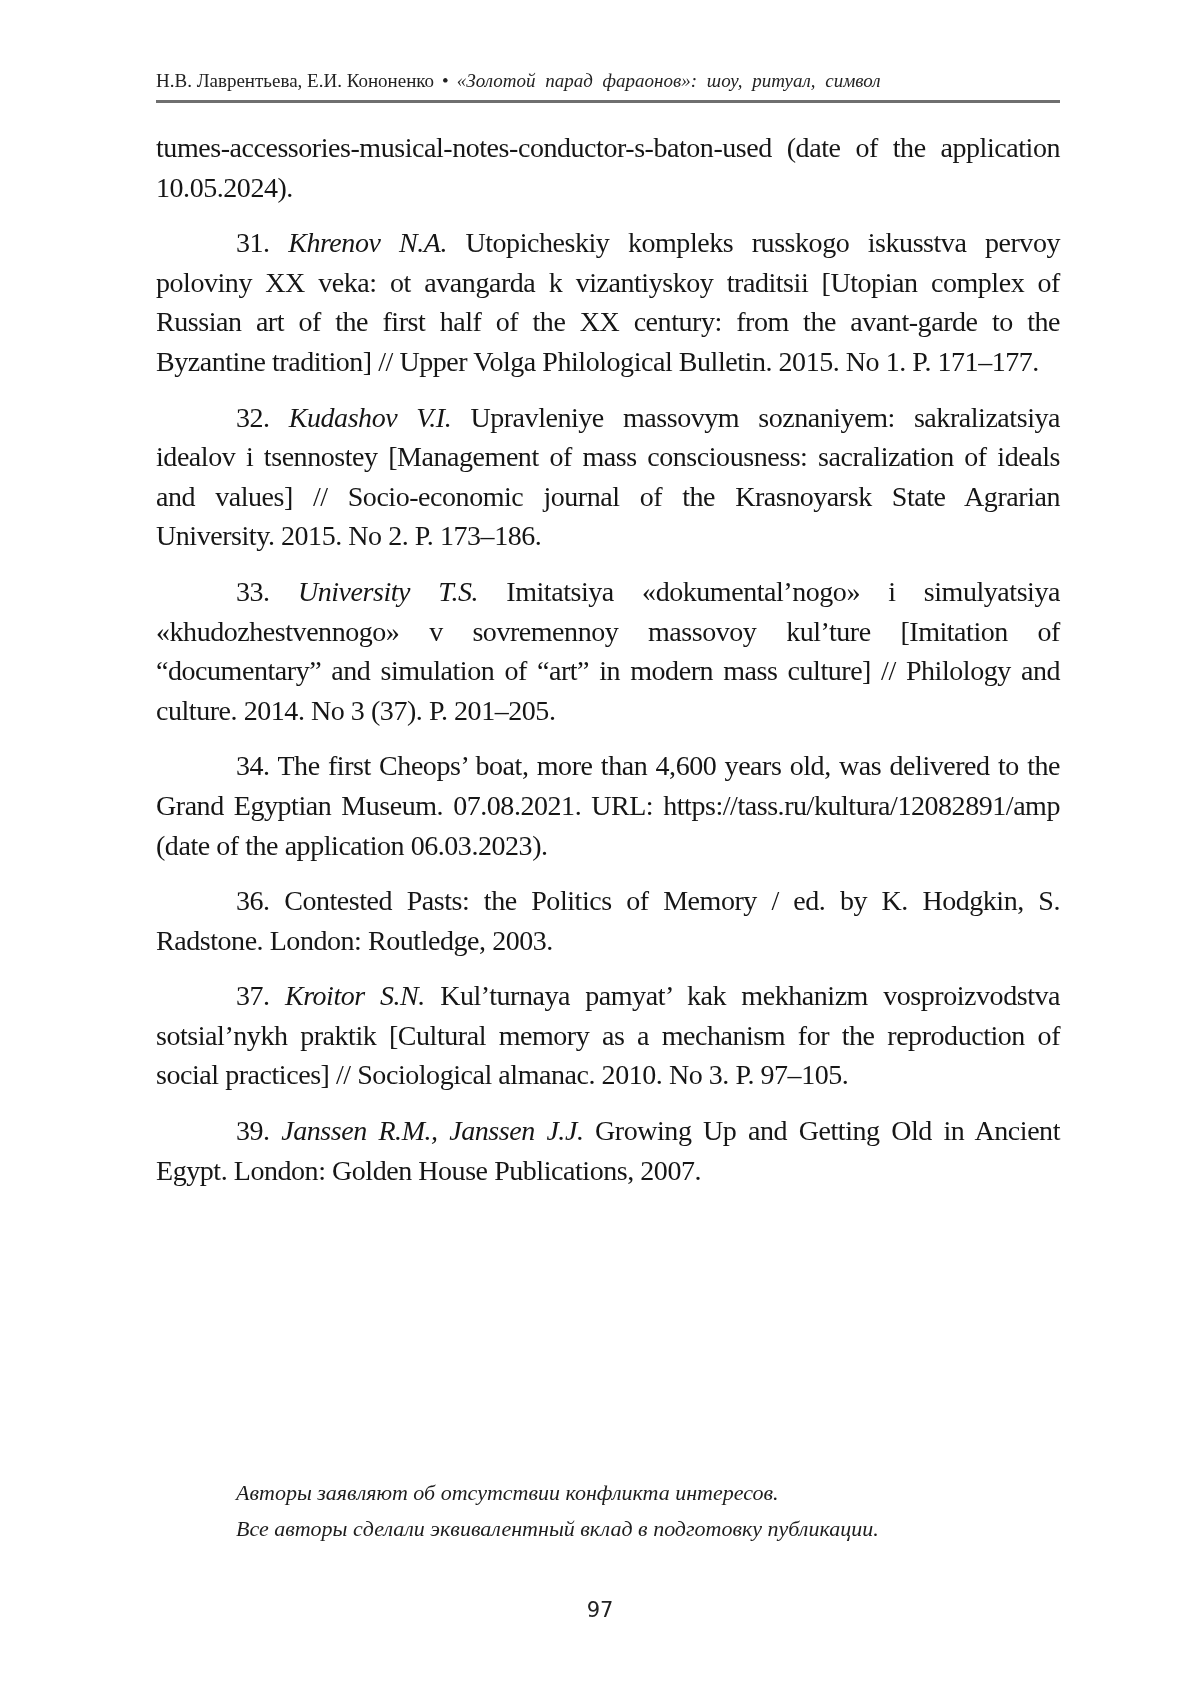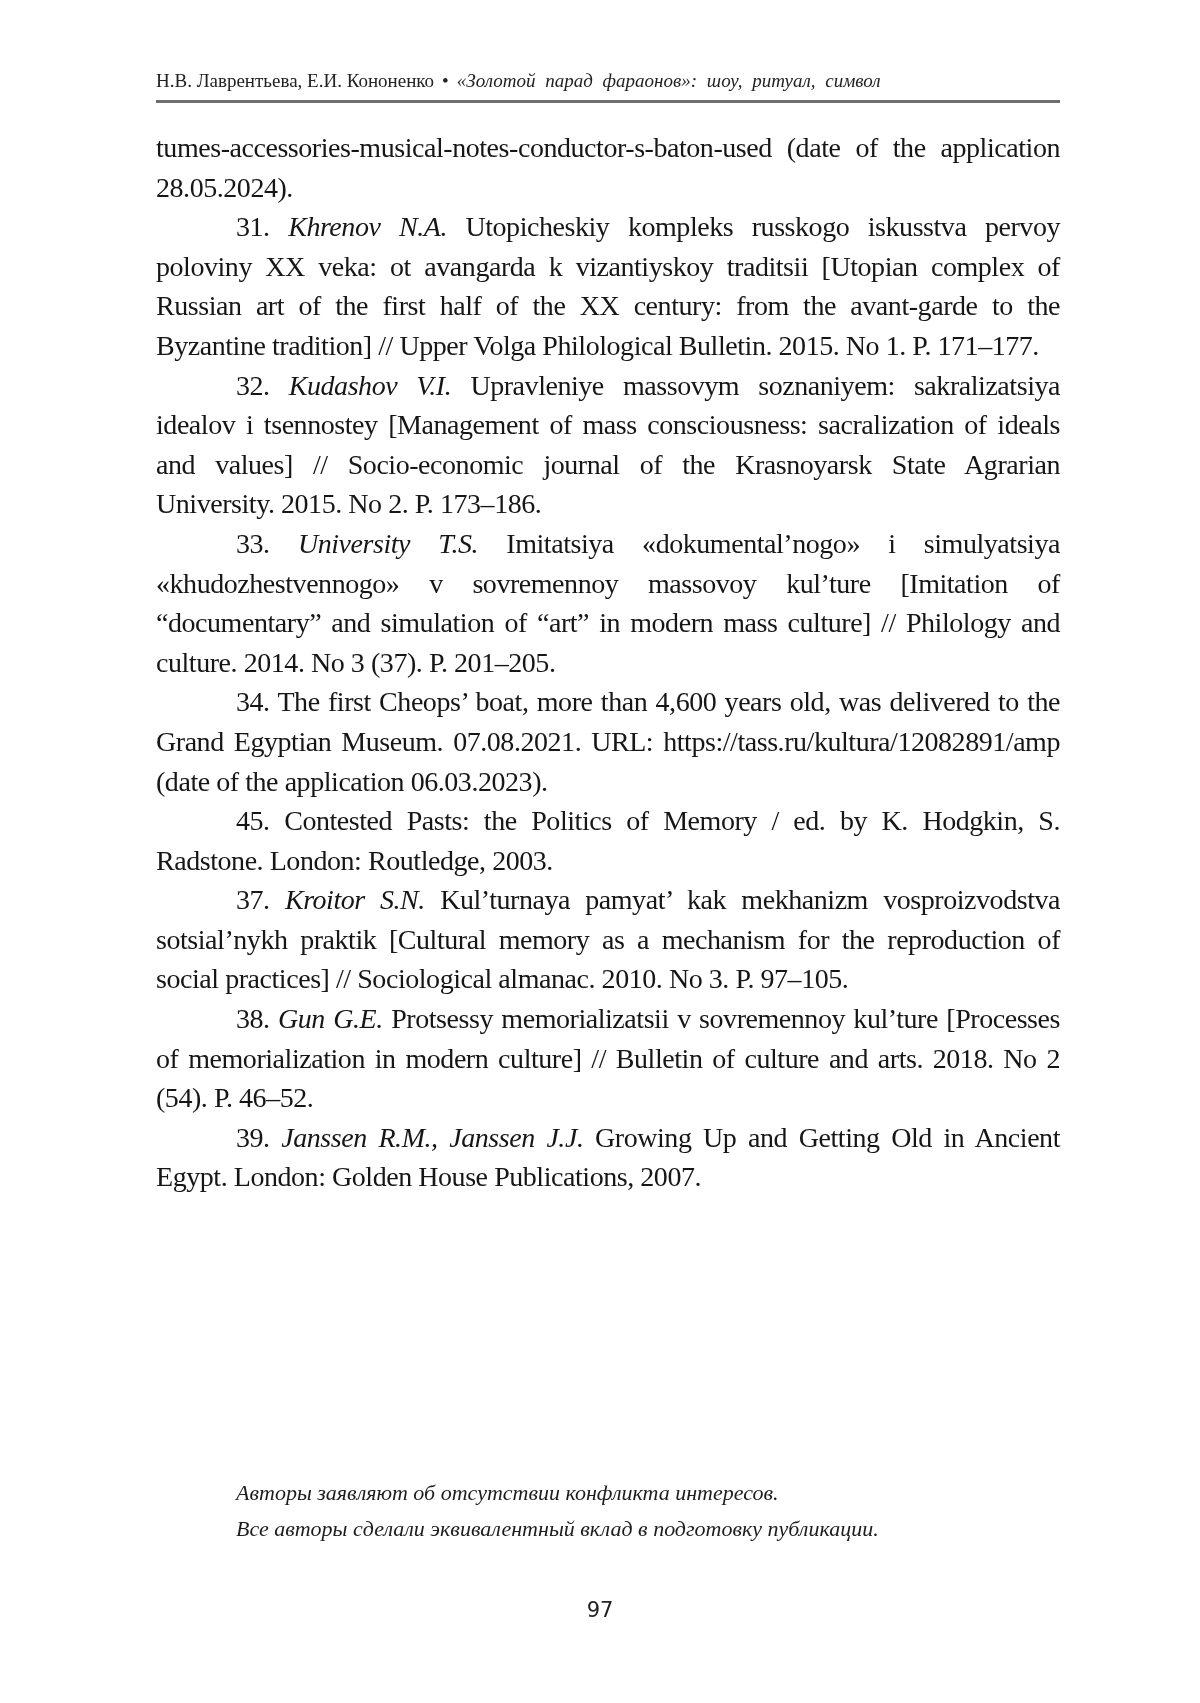--- a/index.html
+++ b/index.html
@@ -43,7 +43,7 @@
   <div class="rule"></div>
 
   <div class="body-text">
-    <p class="cont">tumes-accessories-musical-notes-conductor-s-baton-used (date of the application 28.05.2024).</p>
+    <p class="cont">tumes-accessories-musical-notes-conductor-s-baton-used (date of the application 10.05.2024).</p>
     <div id="refs">
         <p class="ref"><span>31.</span> <em>Khrenov N.A.</em><span> Utopicheskiy kompleks russkogo iskusstva pervoy poloviny XX veka: ot avangarda k vizantiyskoy traditsii [Utopian complex of Russian art of the first half of the XX century: from the avant-garde to the Byzantine tradition] // Upper Volga Philological Bulletin. 2015. No 1. P. 171–177.</span></p>
         <p class="ref"><span>32.</span> <em>Kudashov V.I.</em><span> Upravleniye massovym soznaniyem: sakralizatsiya idealov i tsennostey [Management of mass consciousness: sacralization of ideals and values] // Socio-economic journal of the Krasnoyarsk State Agrarian University. 2015. No 2. P. 173–186.</span></p>

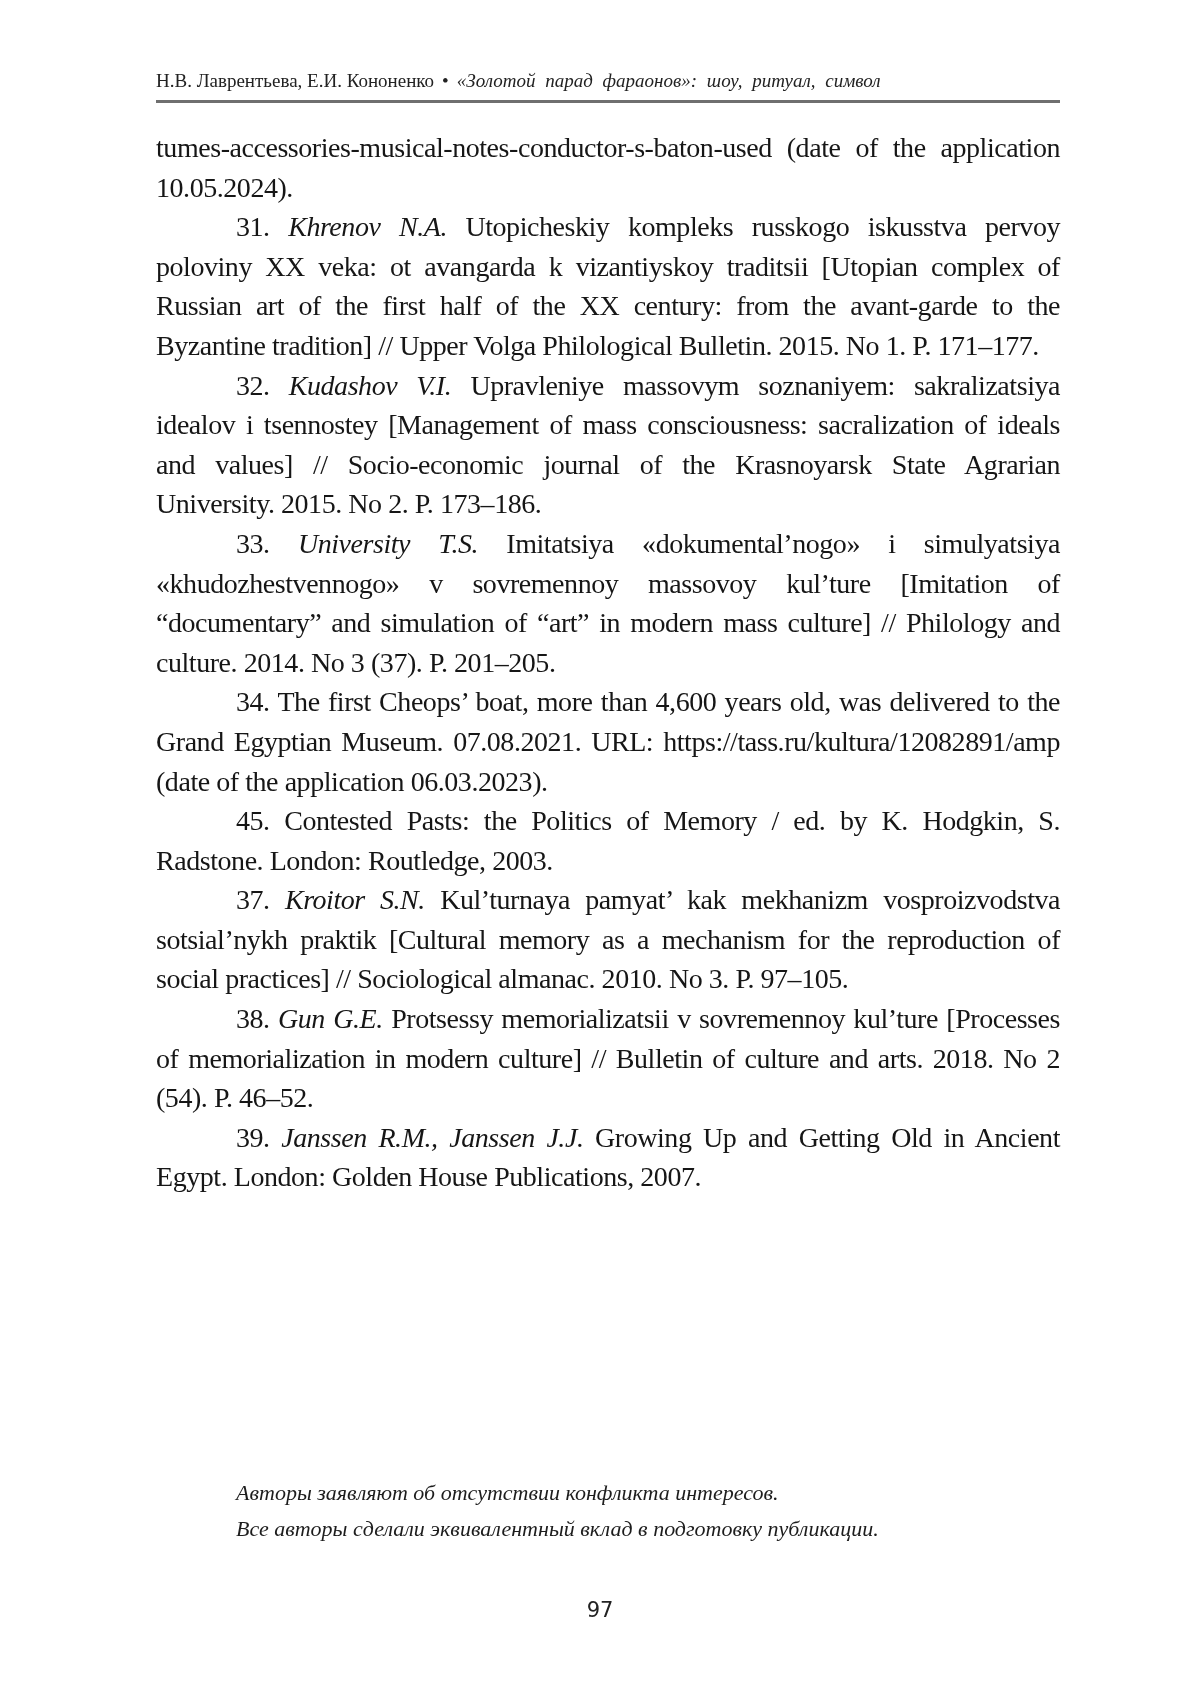--- a/index.html
+++ b/index.html
@@ -19,7 +19,7 @@
     text-align: justify; color: #161616; letter-spacing: -0.45px;
   }
   .body-text p { margin: 0; }
-  .body-text .ref { text-indent: 80px; }
+  .body-text .ref { text-indent: 80px; margin-top: 16px; }
   .body-text .cont { text-indent: 0; }
   .body-text em { font-style: italic; }
   .declaration {

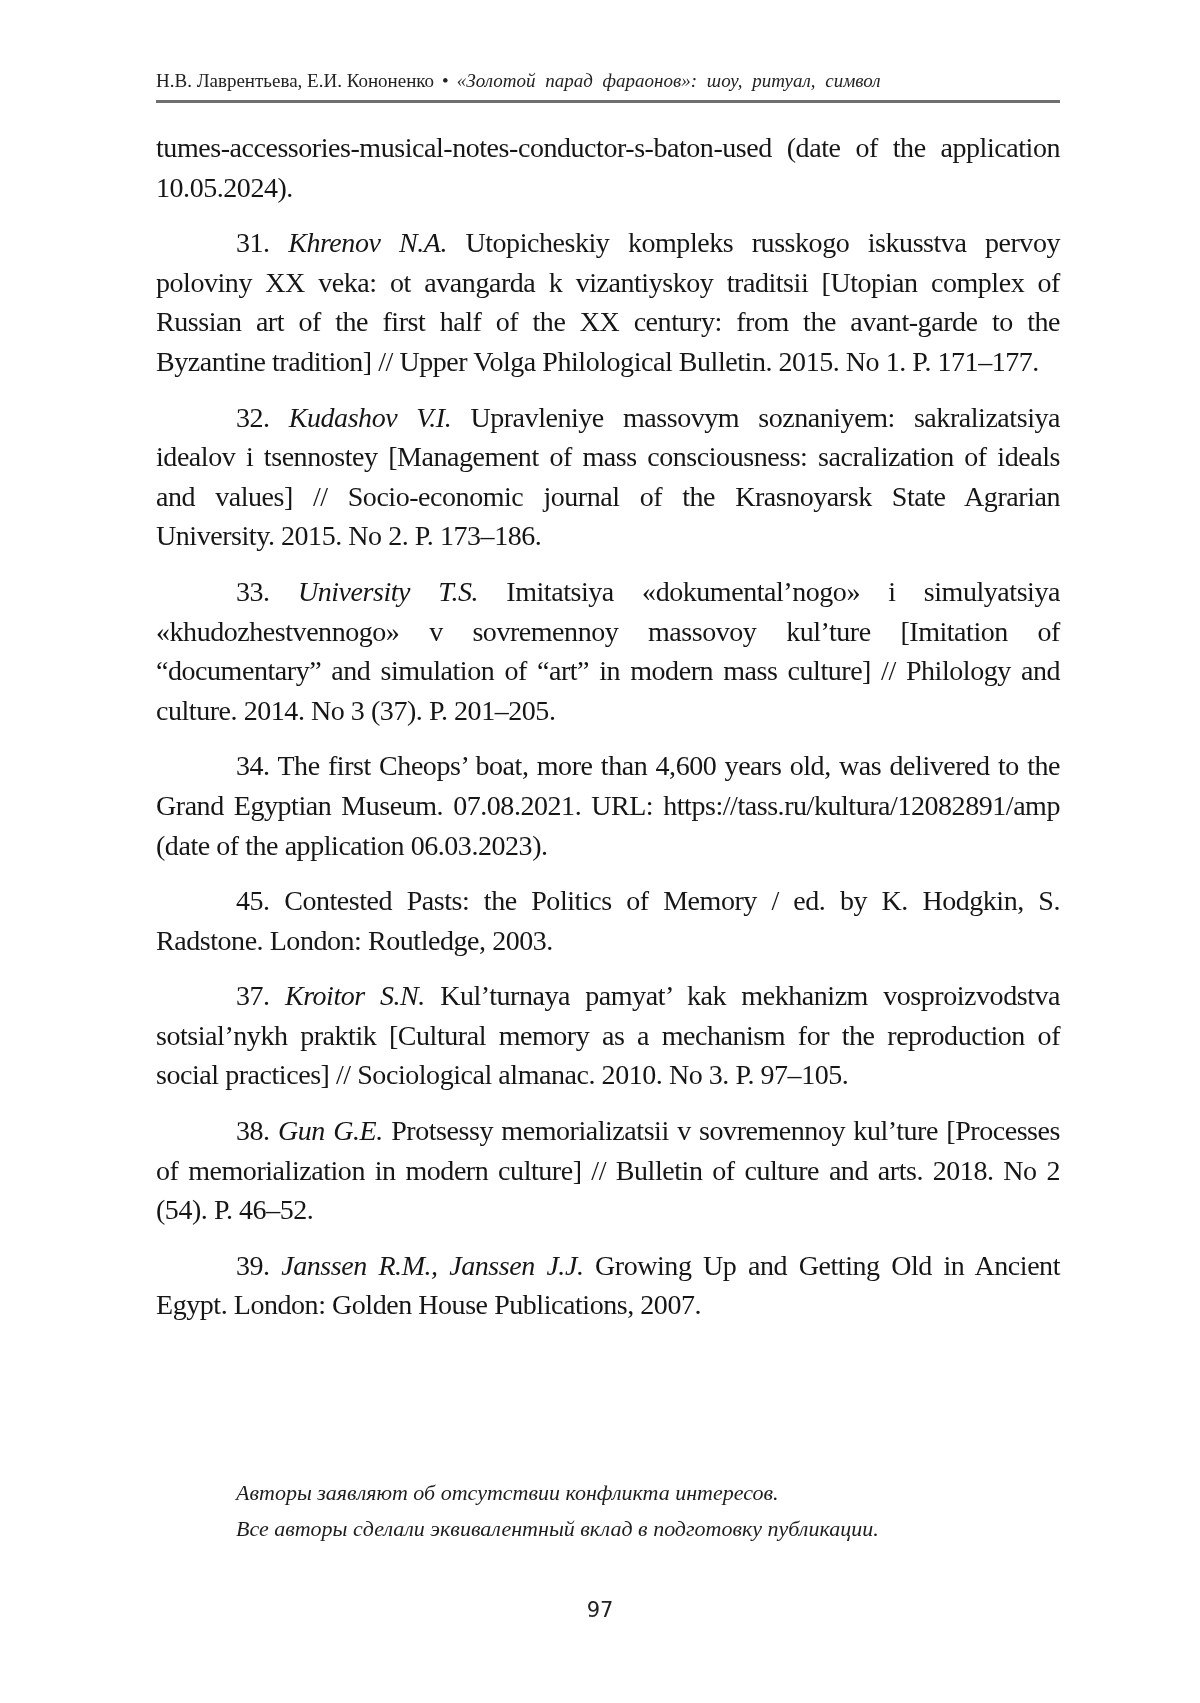--- a/index.html
+++ b/index.html
@@ -49,7 +49,7 @@
         <p class="ref"><span>32.</span> <em>Kudashov V.I.</em><span> Upravleniye massovym soznaniyem: sakralizatsiya idealov i tsennostey [Management of mass consciousness: sacralization of ideals and values] // Socio-economic journal of the Krasnoyarsk State Agrarian University. 2015. No 2. P. 173–186.</span></p>
         <p class="ref"><span>33.</span> <em>University T.S.</em><span> Imitatsiya «dokumental’nogo» i simulyatsiya «khudozhestvennogo» v sovremennoy massovoy kul’ture [Imitation of “documentary” and simulation of “art” in modern mass culture] // Philology and culture. 2014. No 3 (37). P. 201–205.</span></p>
         <p class="ref"><span>34.</span><span> The first Cheops’ boat, more than 4,600 years old, was delivered to the Grand Egyptian Museum. 07.08.2021. URL: https://tass.ru/kultura/12082891/amp (date of the application 06.03.2023).</span></p>
-        <p class="ref"><span>45.</span><span> Contested Pasts: the Politics of Memory / ed. by K. Hodgkin, S. Radstone. London: Routledge, 2003.</span></p>
+        <p class="ref"><span>36.</span><span> Contested Pasts: the Politics of Memory / ed. by K. Hodgkin, S. Radstone. London: Routledge, 2003.</span></p>
         <p class="ref"><span>37.</span> <em>Kroitor S.N.</em><span> Kul’turnaya pamyat’ kak mekhanizm vosproizvodstva sotsial’nykh praktik [Cultural memory as a mechanism for the reproduction of social practices] // Sociological almanac. 2010. No 3. P. 97–105.</span></p>
         <p class="ref"><span>38.</span> <em>Gun G.E.</em><span> Protsessy memorializatsii v sovremennoy kul’ture [Processes of memorialization in modern culture] // Bulletin of culture and arts. 2018. No 2 (54). P. 46–52.</span></p>
         <p class="ref"><span>39.</span> <em>Janssen R.M., Janssen J.J.</em><span> Growing Up and Getting Old in Ancient Egypt. London: Golden House Publications, 2007.</span></p>

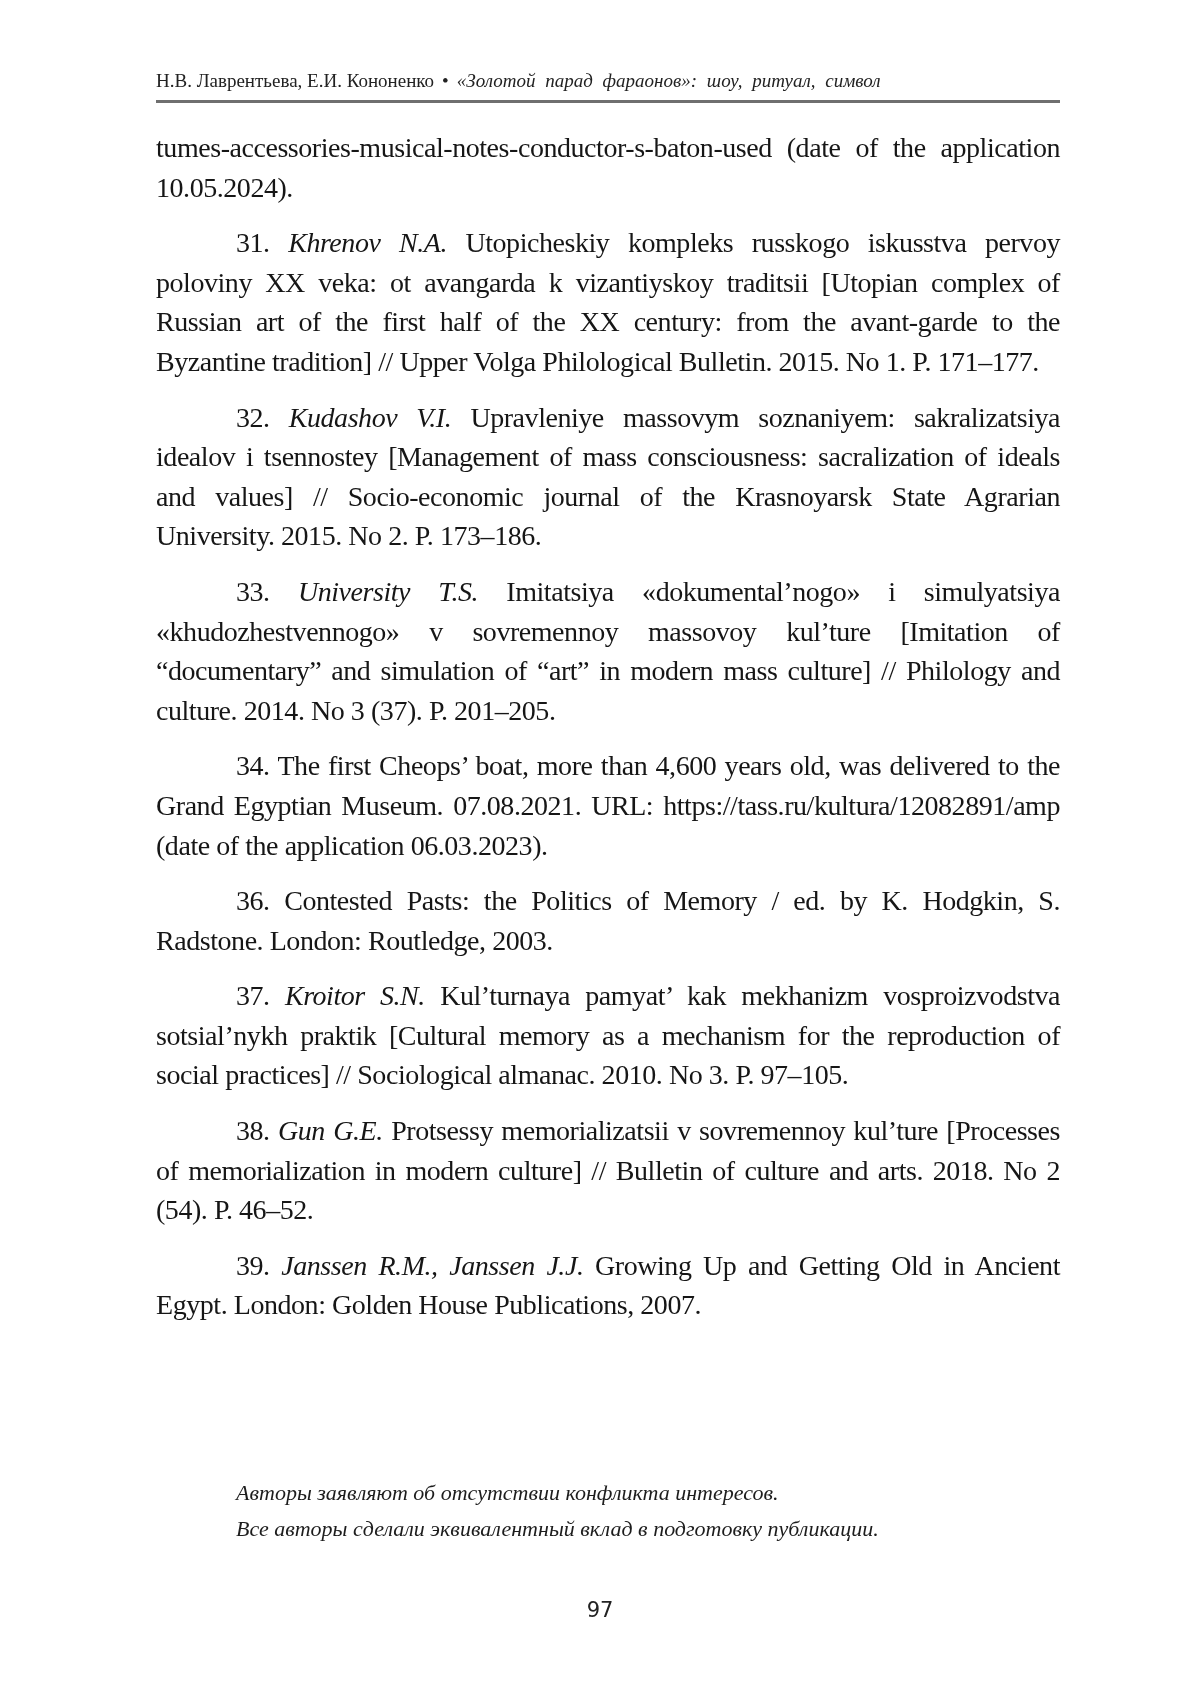--- a/index.html
+++ b/index.html
@@ -51,7 +51,6 @@
         <p class="ref"><span>34.</span><span> The first Cheops’ boat, more than 4,600 years old, was delivered to the Grand Egyptian Museum. 07.08.2021. URL: https://tass.ru/kultura/12082891/amp (date of the application 06.03.2023).</span></p>
         <p class="ref"><span>36.</span><span> Contested Pasts: the Politics of Memory / ed. by K. Hodgkin, S. Radstone. London: Routledge, 2003.</span></p>
         <p class="ref"><span>37.</span> <em>Kroitor S.N.</em><span> Kul’turnaya pamyat’ kak mekhanizm vosproizvodstva sotsial’nykh praktik [Cultural memory as a mechanism for the reproduction of social practices] // Sociological almanac. 2010. No 3. P. 97–105.</span></p>
-        <p class="ref"><span>38.</span> <em>Gun G.E.</em><span> Protsessy memorializatsii v sovremennoy kul’ture [Processes of memorialization in modern culture] // Bulletin of culture and arts. 2018. No 2 (54). P. 46–52.</span></p>
         <p class="ref"><span>39.</span> <em>Janssen R.M., Janssen J.J.</em><span> Growing Up and Getting Old in Ancient Egypt. London: Golden House Publications, 2007.</span></p>
       </div>
   </div>

